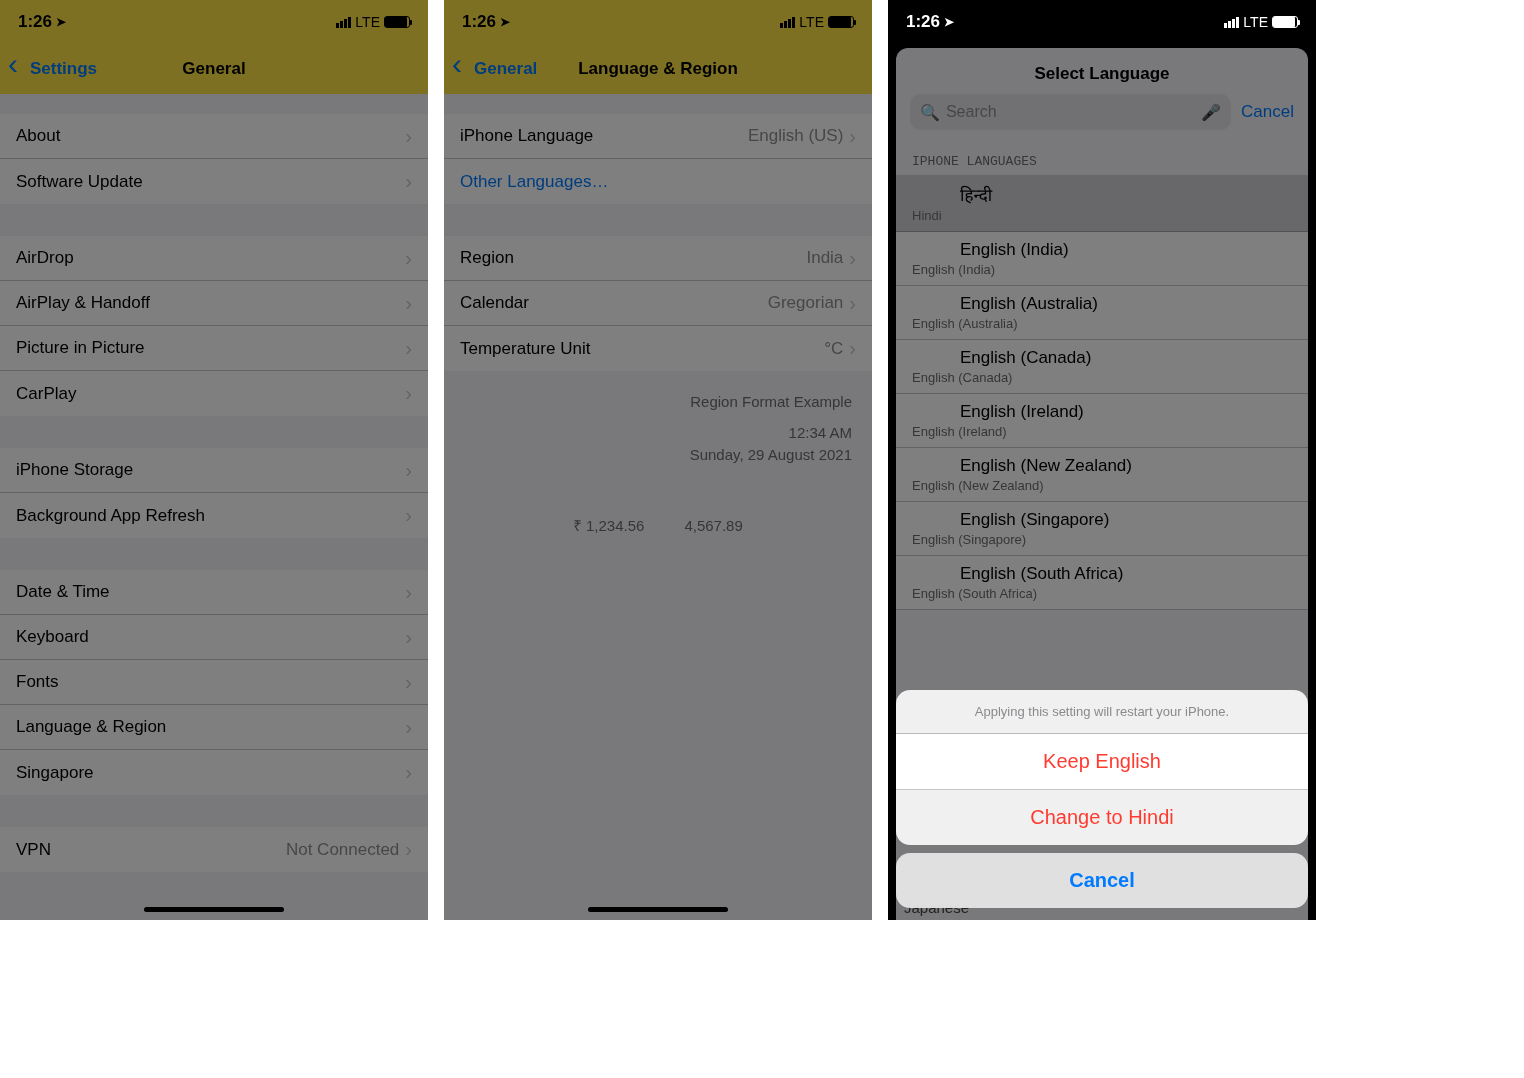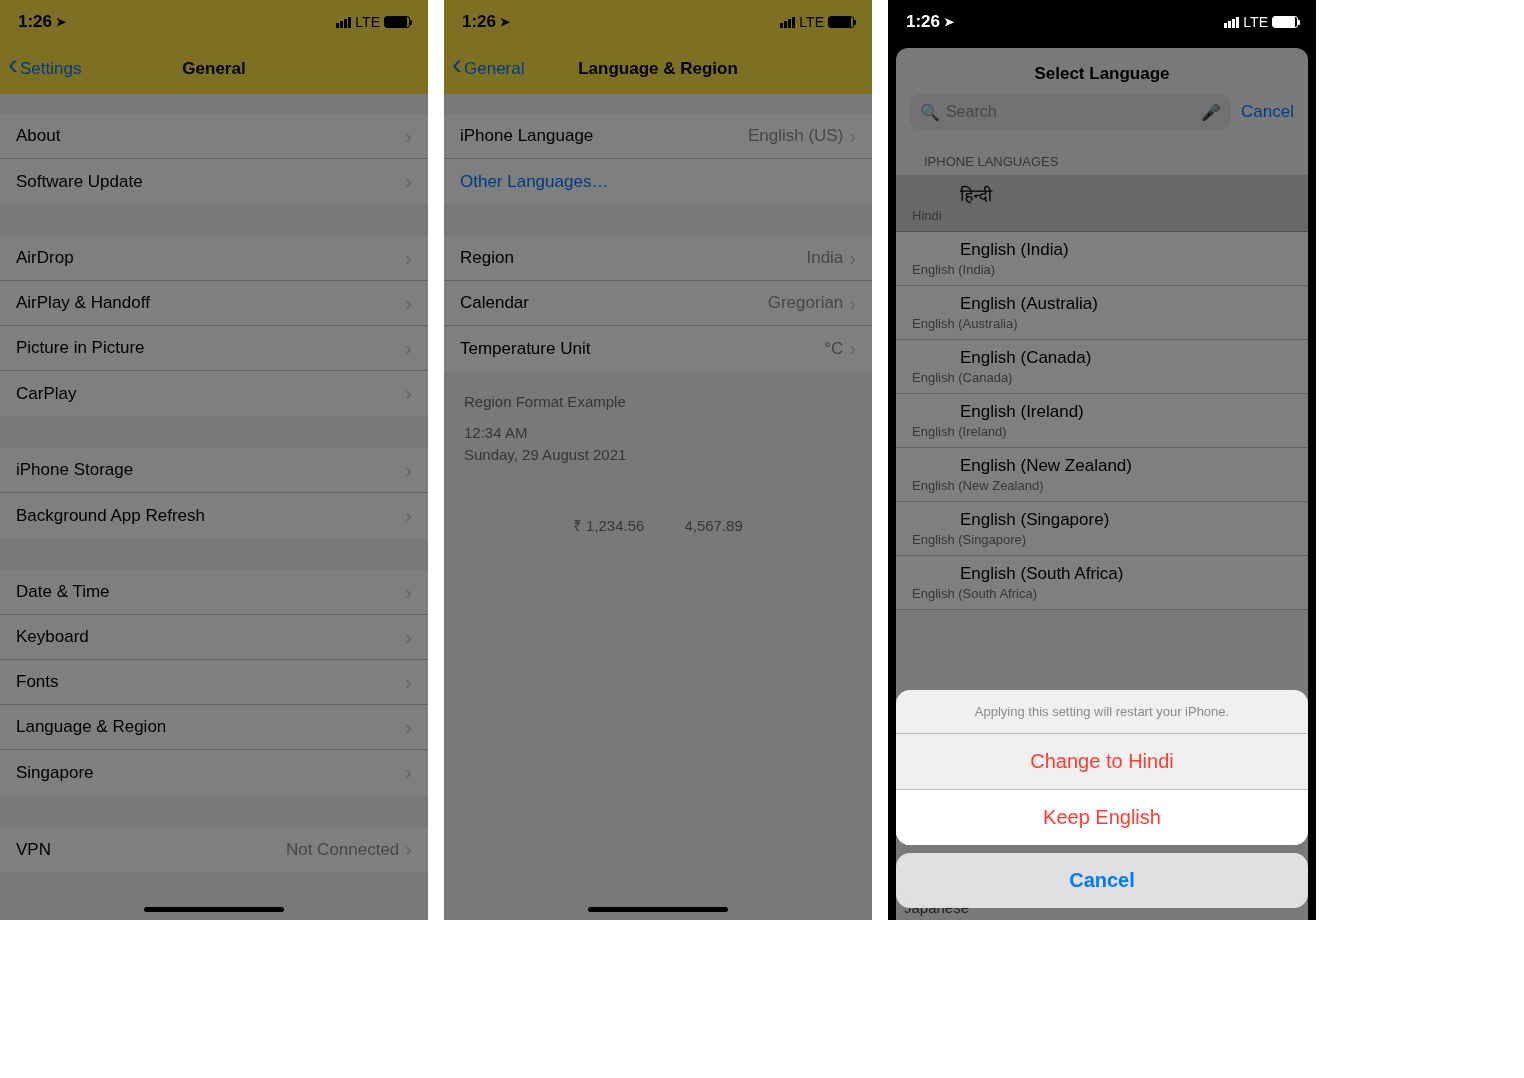--- a/index.html
+++ b/index.html
@@ -62,7 +62,7 @@
   .nav-back {
     position:absolute; left:8px; top:50%; transform:translateY(-50%);
     color:#007aff; font-size:17px;
-    display:flex; align-items:flex-end; gap:0;
+    display:flex; align-items:flex-end; gap:10px;font-weight:bold;
   }
   .chev-left::before { content:"‹"; font-size:30px; line-height:0; font-weight:300; margin-right:2px;}
   .nav-title { font-size:17px; font-weight:600; }

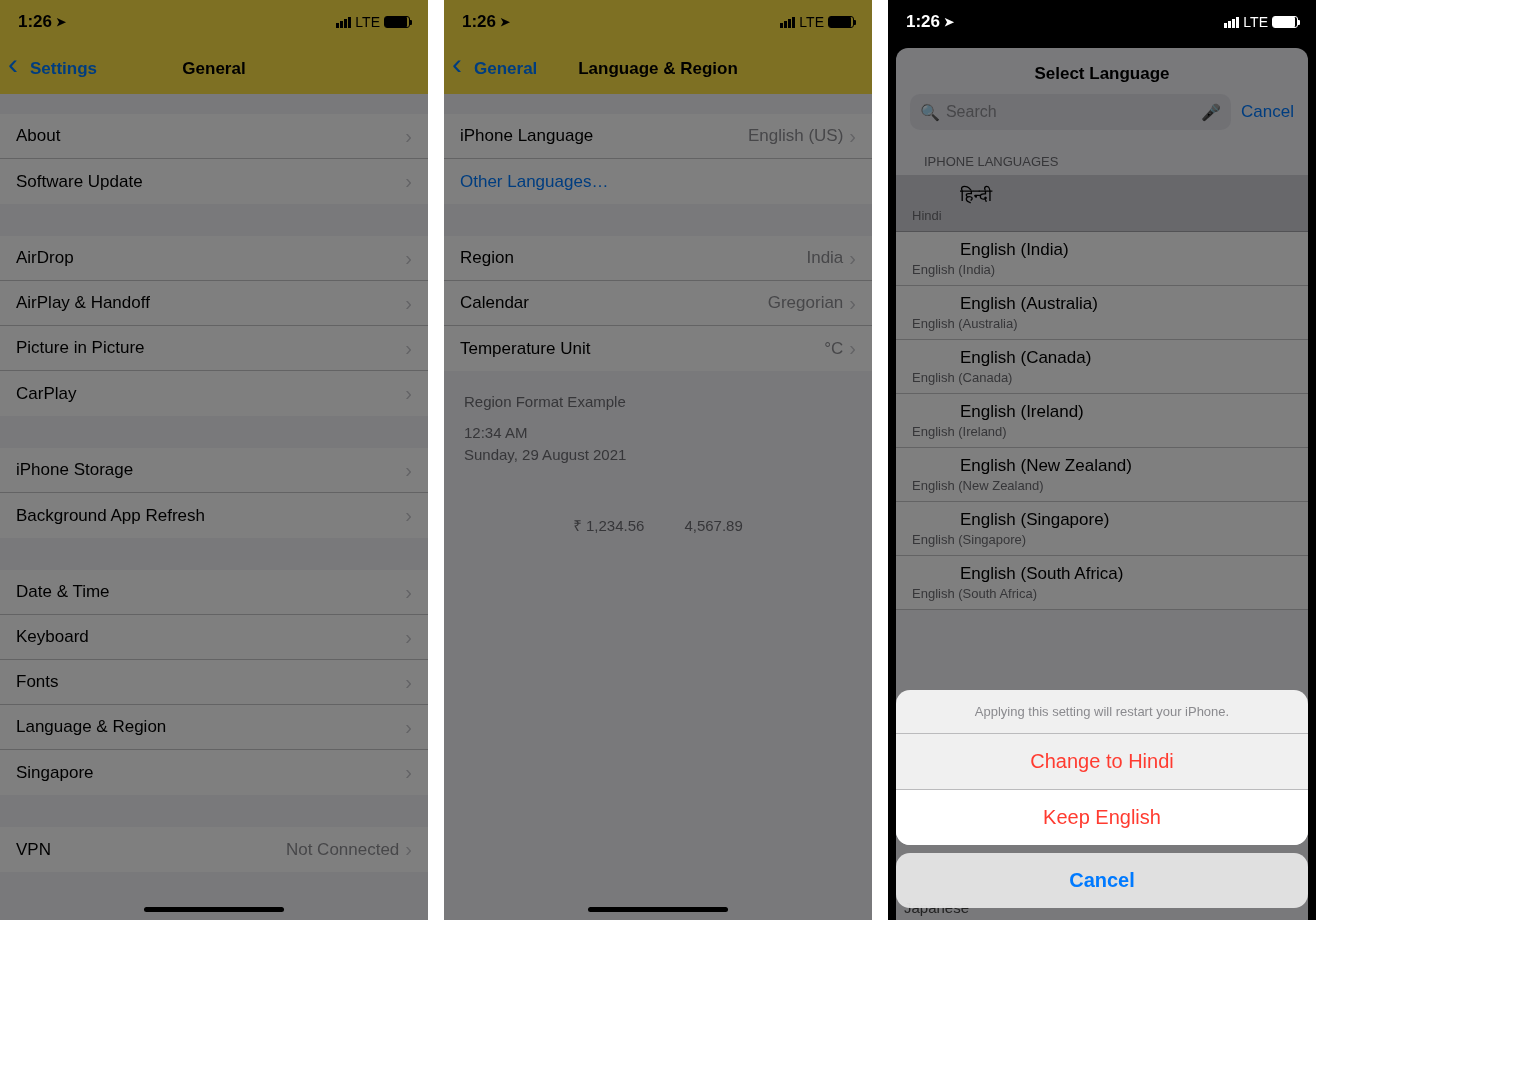--- a/index.html
+++ b/index.html
@@ -129,8 +129,9 @@
   .cancel-link { color:#007aff; font-size:17px;}
   .section-header {
     font-size:13px; color:#6d6d72;
-    padding: 14px 28px 6px;
+    padding: 14px 16px 6px;
     text-transform:uppercase;
+    font-family:Liberation Mono, monospace;
   }
   .lang-list { background:#fff; }
   .lang-row {

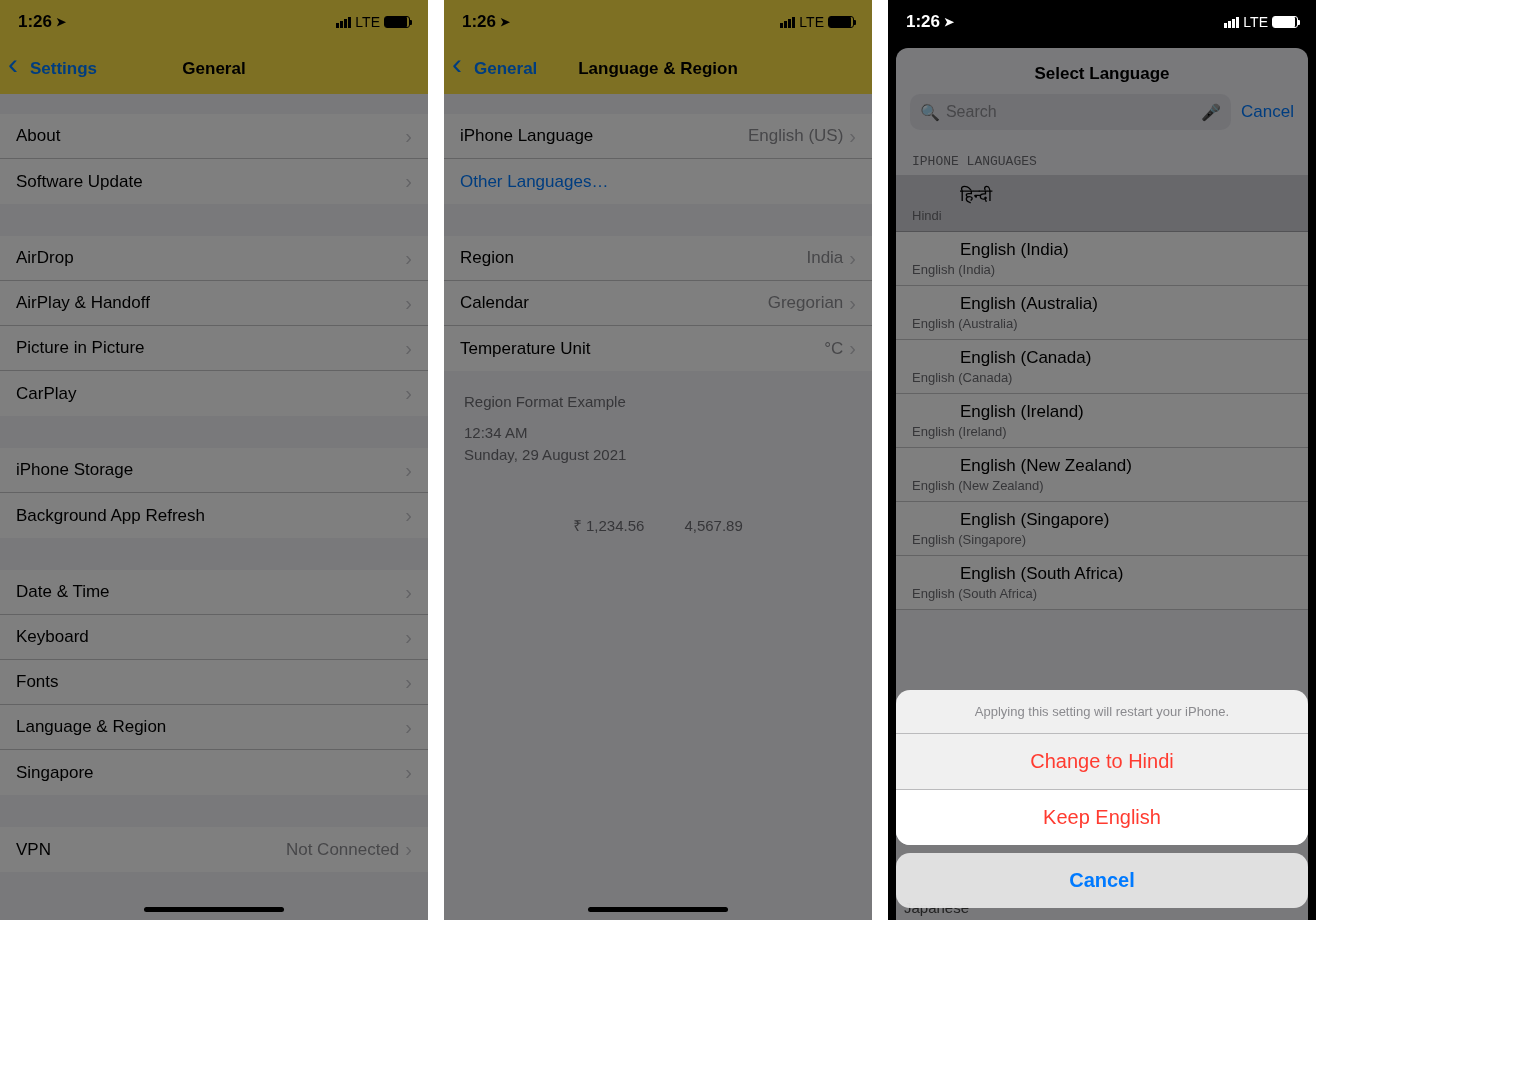--- a/index.html
+++ b/index.html
@@ -89,7 +89,7 @@
   .row.highlight { position:relative; z-index:10; background:#fff;}
   .row.link .row-label { color:#007aff; }
 
-  .footer-text { text-align:left; padding:20px; color:#6d6d72; font-size:15px; line-height:1.5; position:relative; z-index:1;}
+  .footer-text { text-align:right; padding:20px; color:#6d6d72; font-size:15px; line-height:1.5; position:relative; z-index:1;}
   .footer-text .ftitle { font-size:15px; margin-bottom:8px;}
   .footer-text .nums { display:flex; justify-content:center; gap:40px;margin-top:48px;}
 

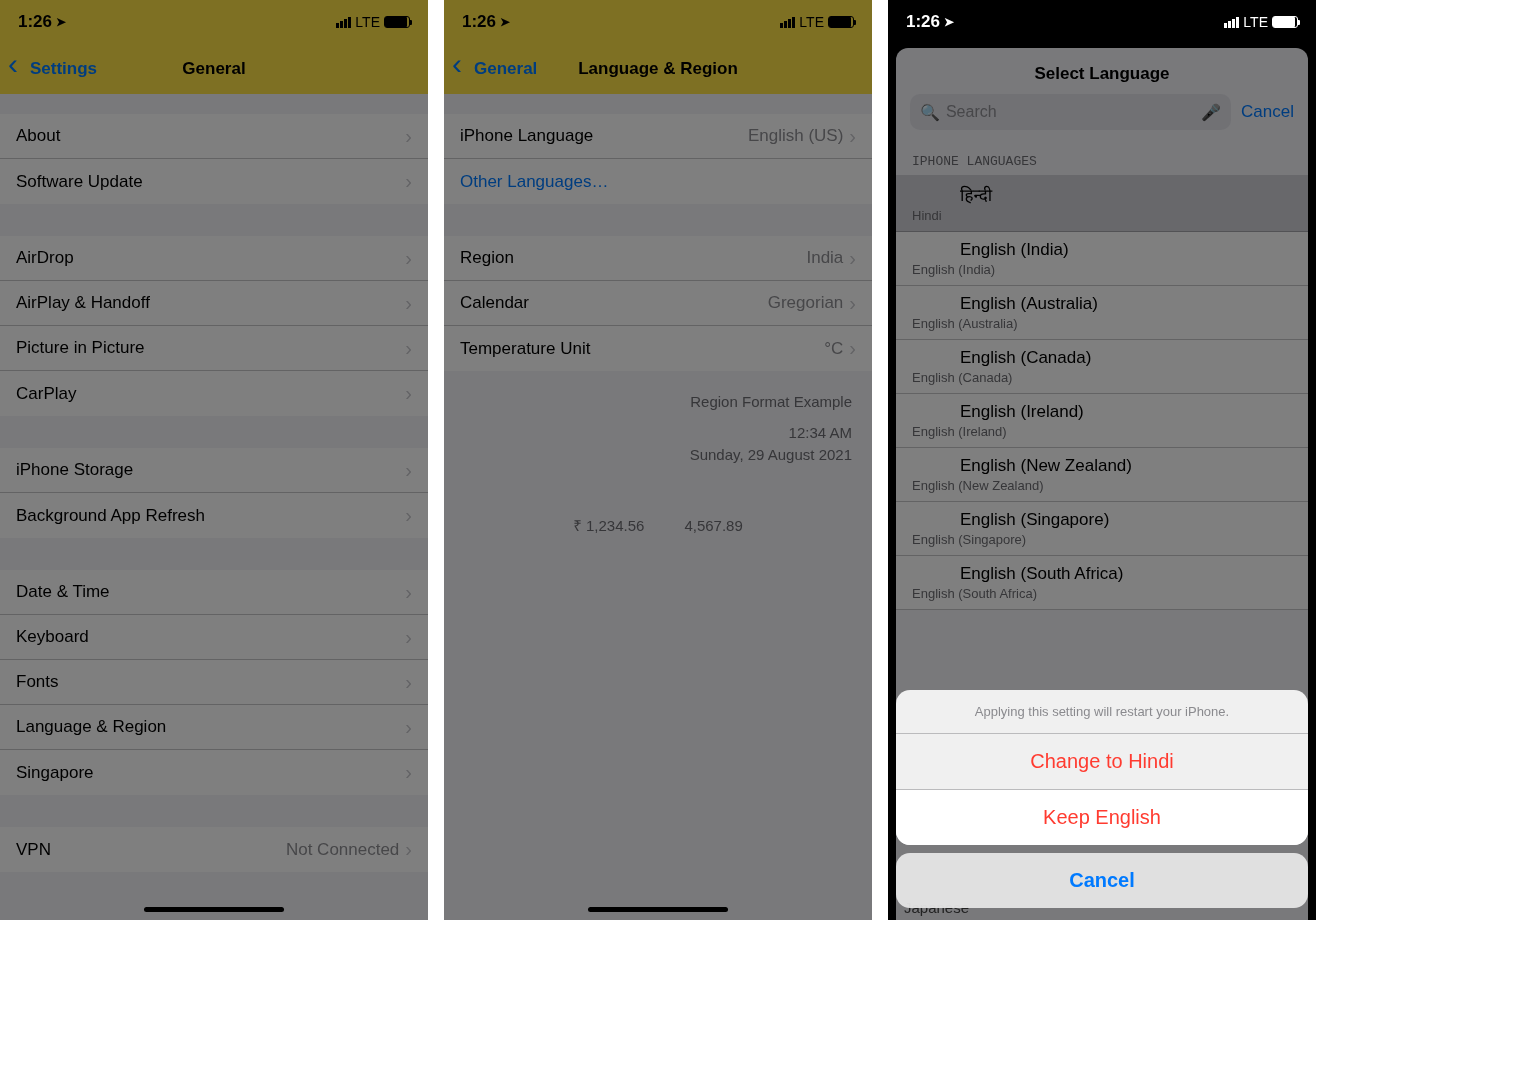--- a/index.html
+++ b/index.html
@@ -454,8 +454,8 @@
     <div class="action-sheet">
       <div class="sheet-group">
         <div class="sheet-msg">Applying this setting will restart your iPhone.</div>
+        <div class="sheet-btn highlight">Keep English</div>
         <div class="sheet-btn">Change to Hindi</div>
-        <div class="sheet-btn highlight">Keep English</div>
       </div>
       <div class="sheet-cancel">Cancel</div>
     </div>

